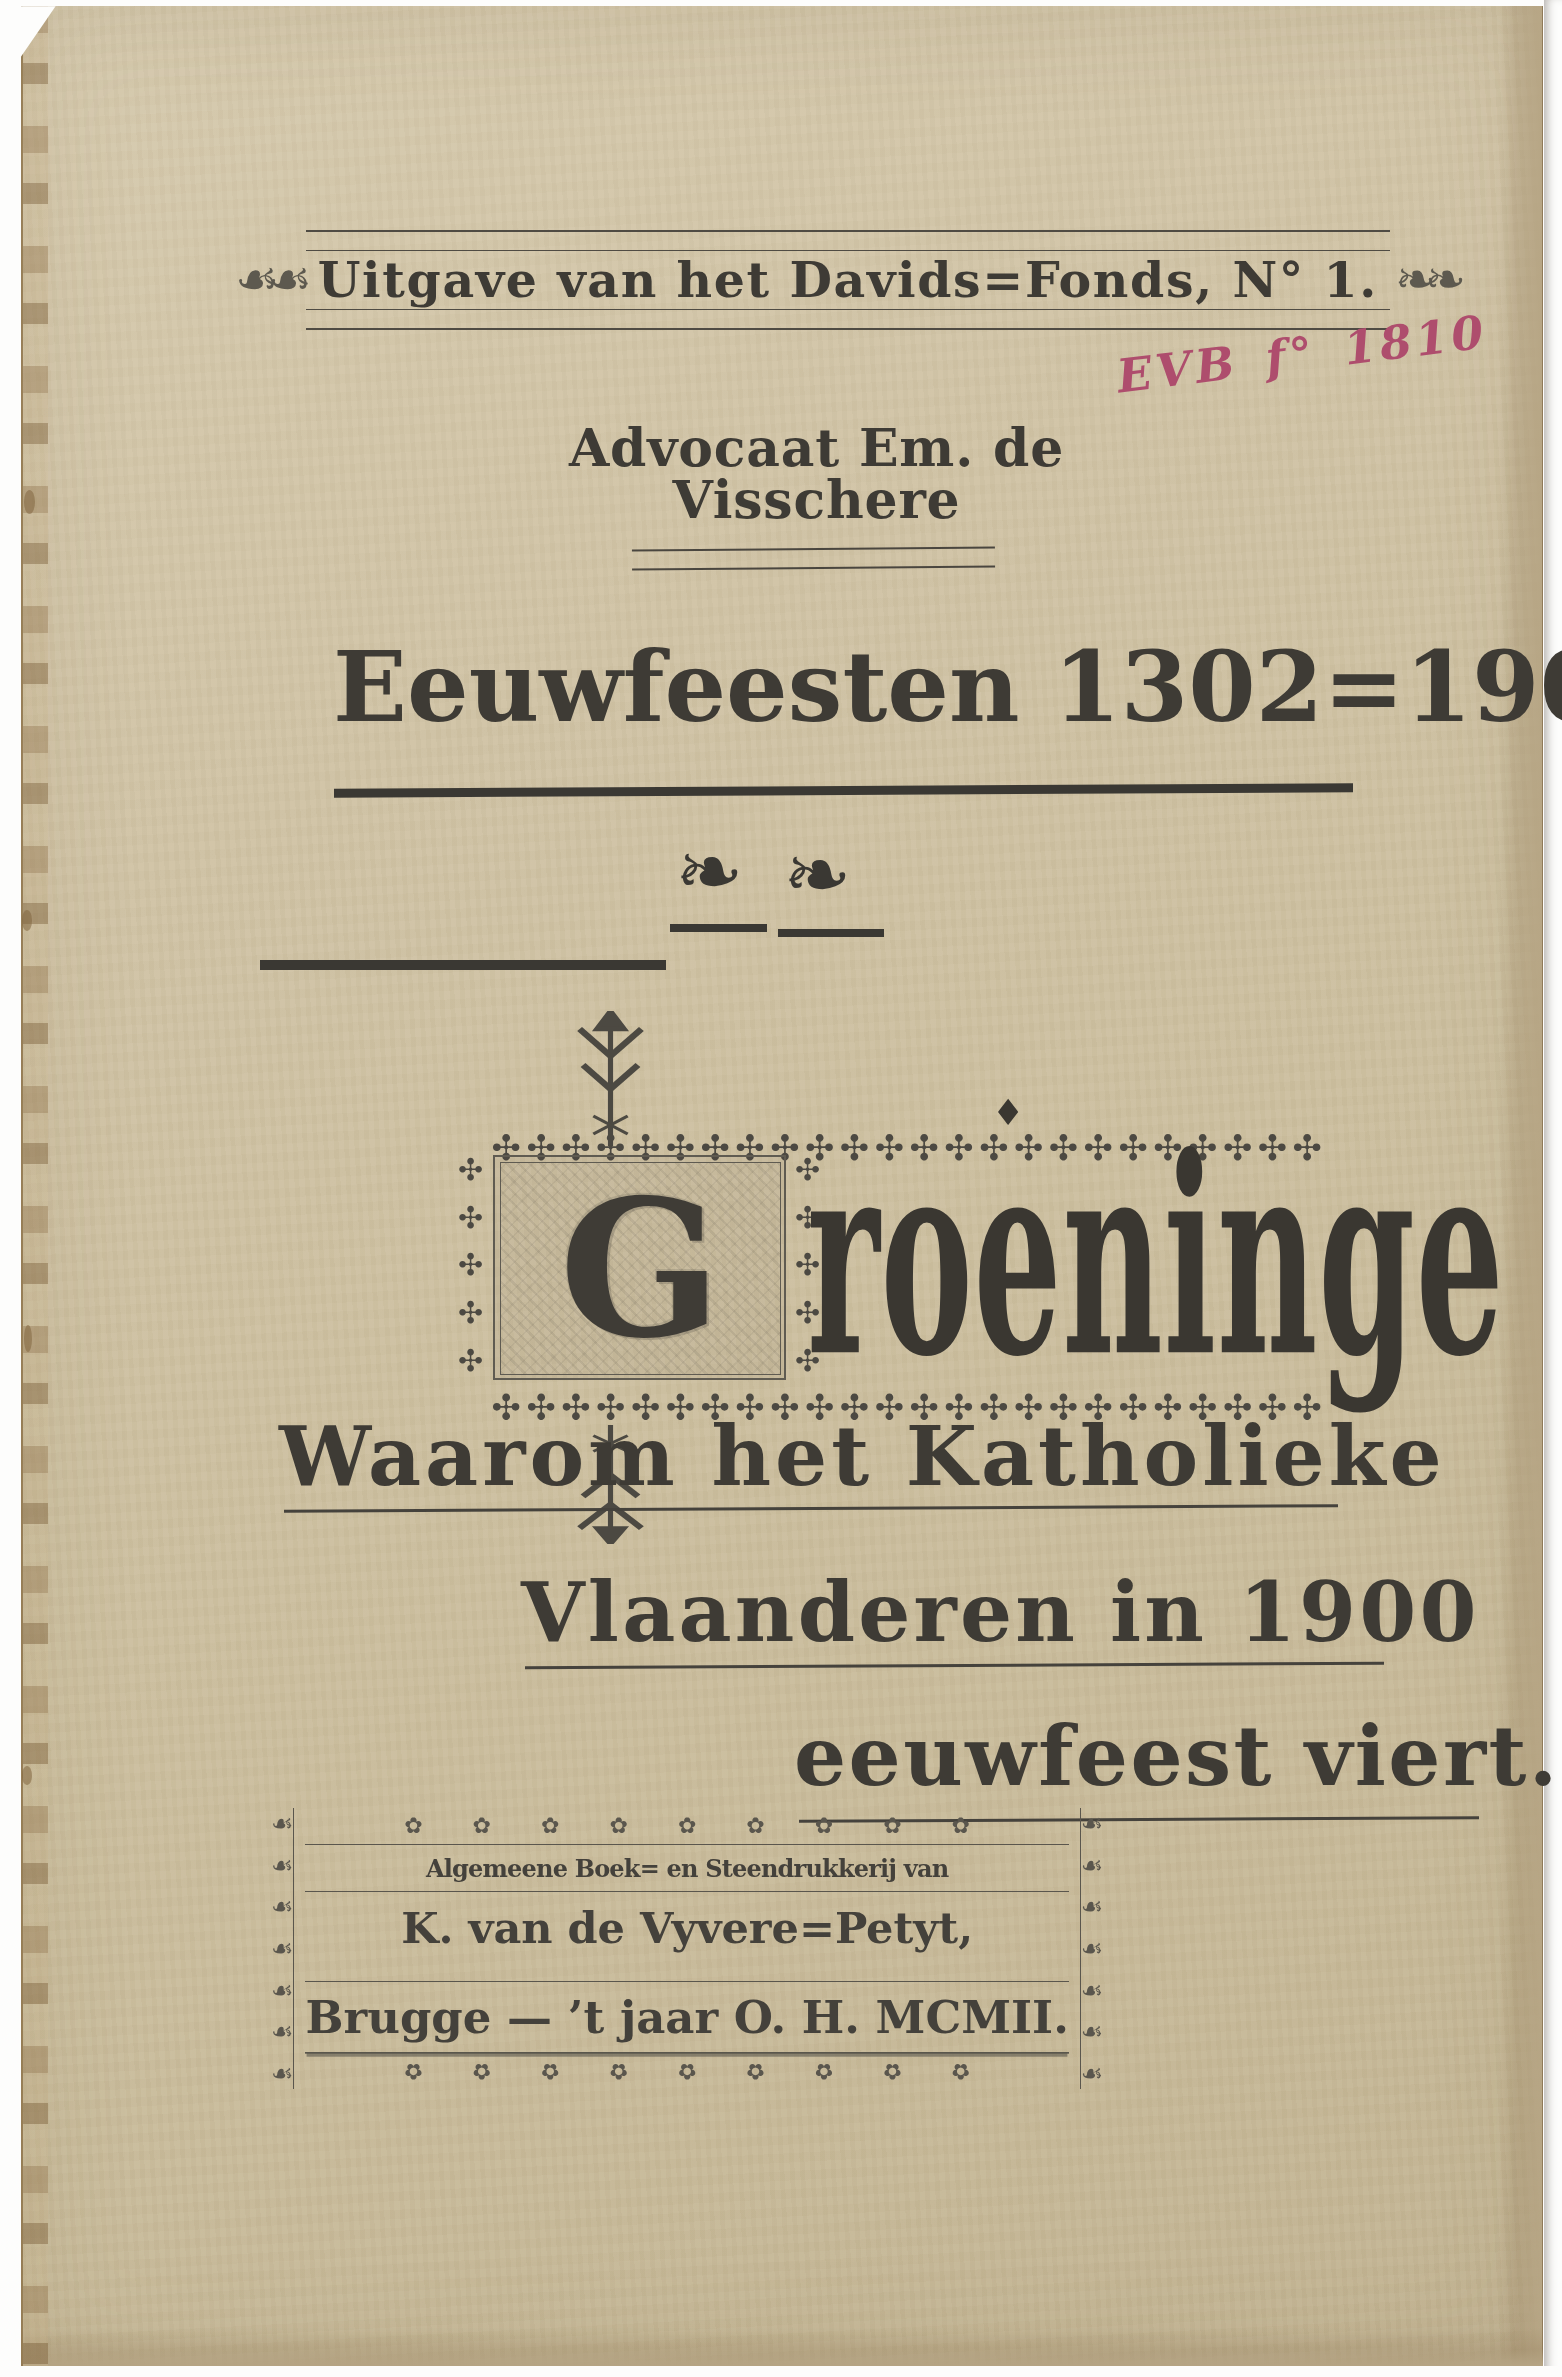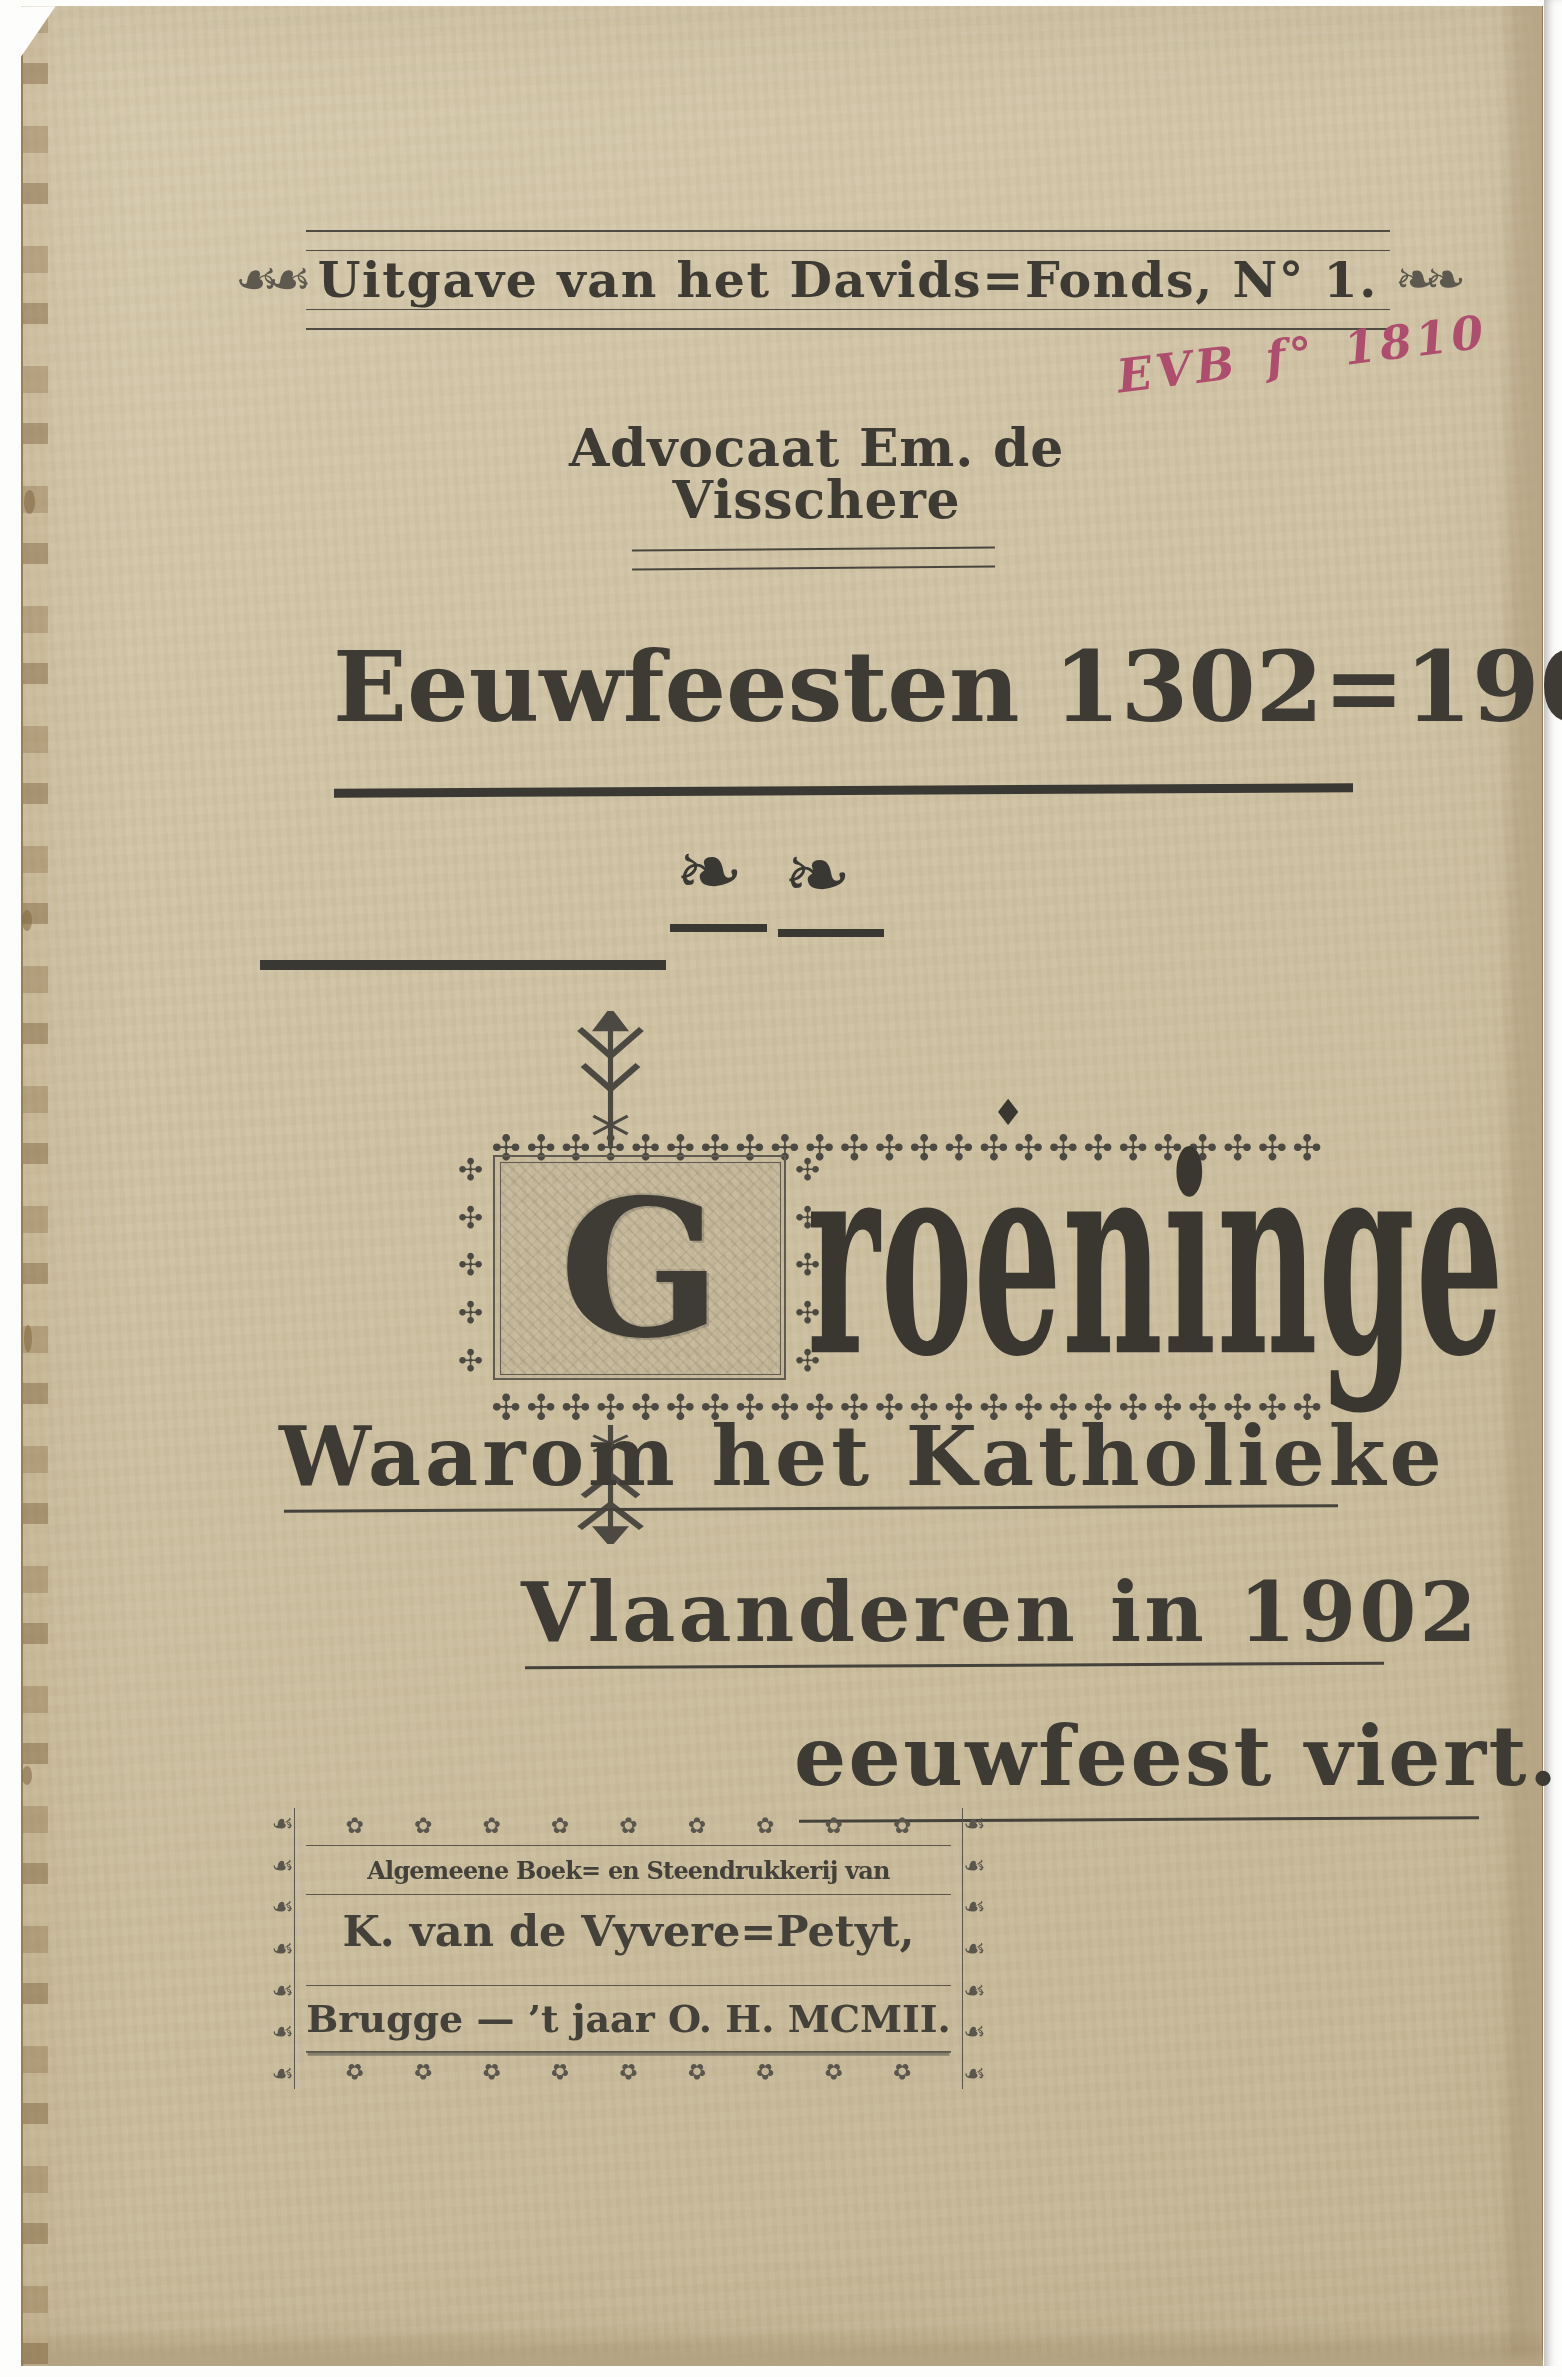--- a/index.html
+++ b/index.html
@@ -179,7 +179,7 @@
 
   <div class="subline sub1">Waarom het Katholieke</div>
   <div class="thinrule" style="left:284px;top:1507px;width:1054px;height:3.2px;transform:rotate(-0.3deg);"></div>
-  <div class="subline sub2">Vlaanderen in 1902</div>
+  <div class="subline sub2">Vlaanderen in 1900</div>
   <div class="thinrule" style="left:525px;top:1664px;width:859px;height:3.2px;transform:rotate(-0.3deg);"></div>
   <div class="subline sub3">eeuwfeest viert.</div>
   <div class="thinrule" style="left:799px;top:1818px;width:680px;height:3.2px;transform:rotate(-0.3deg);"></div>

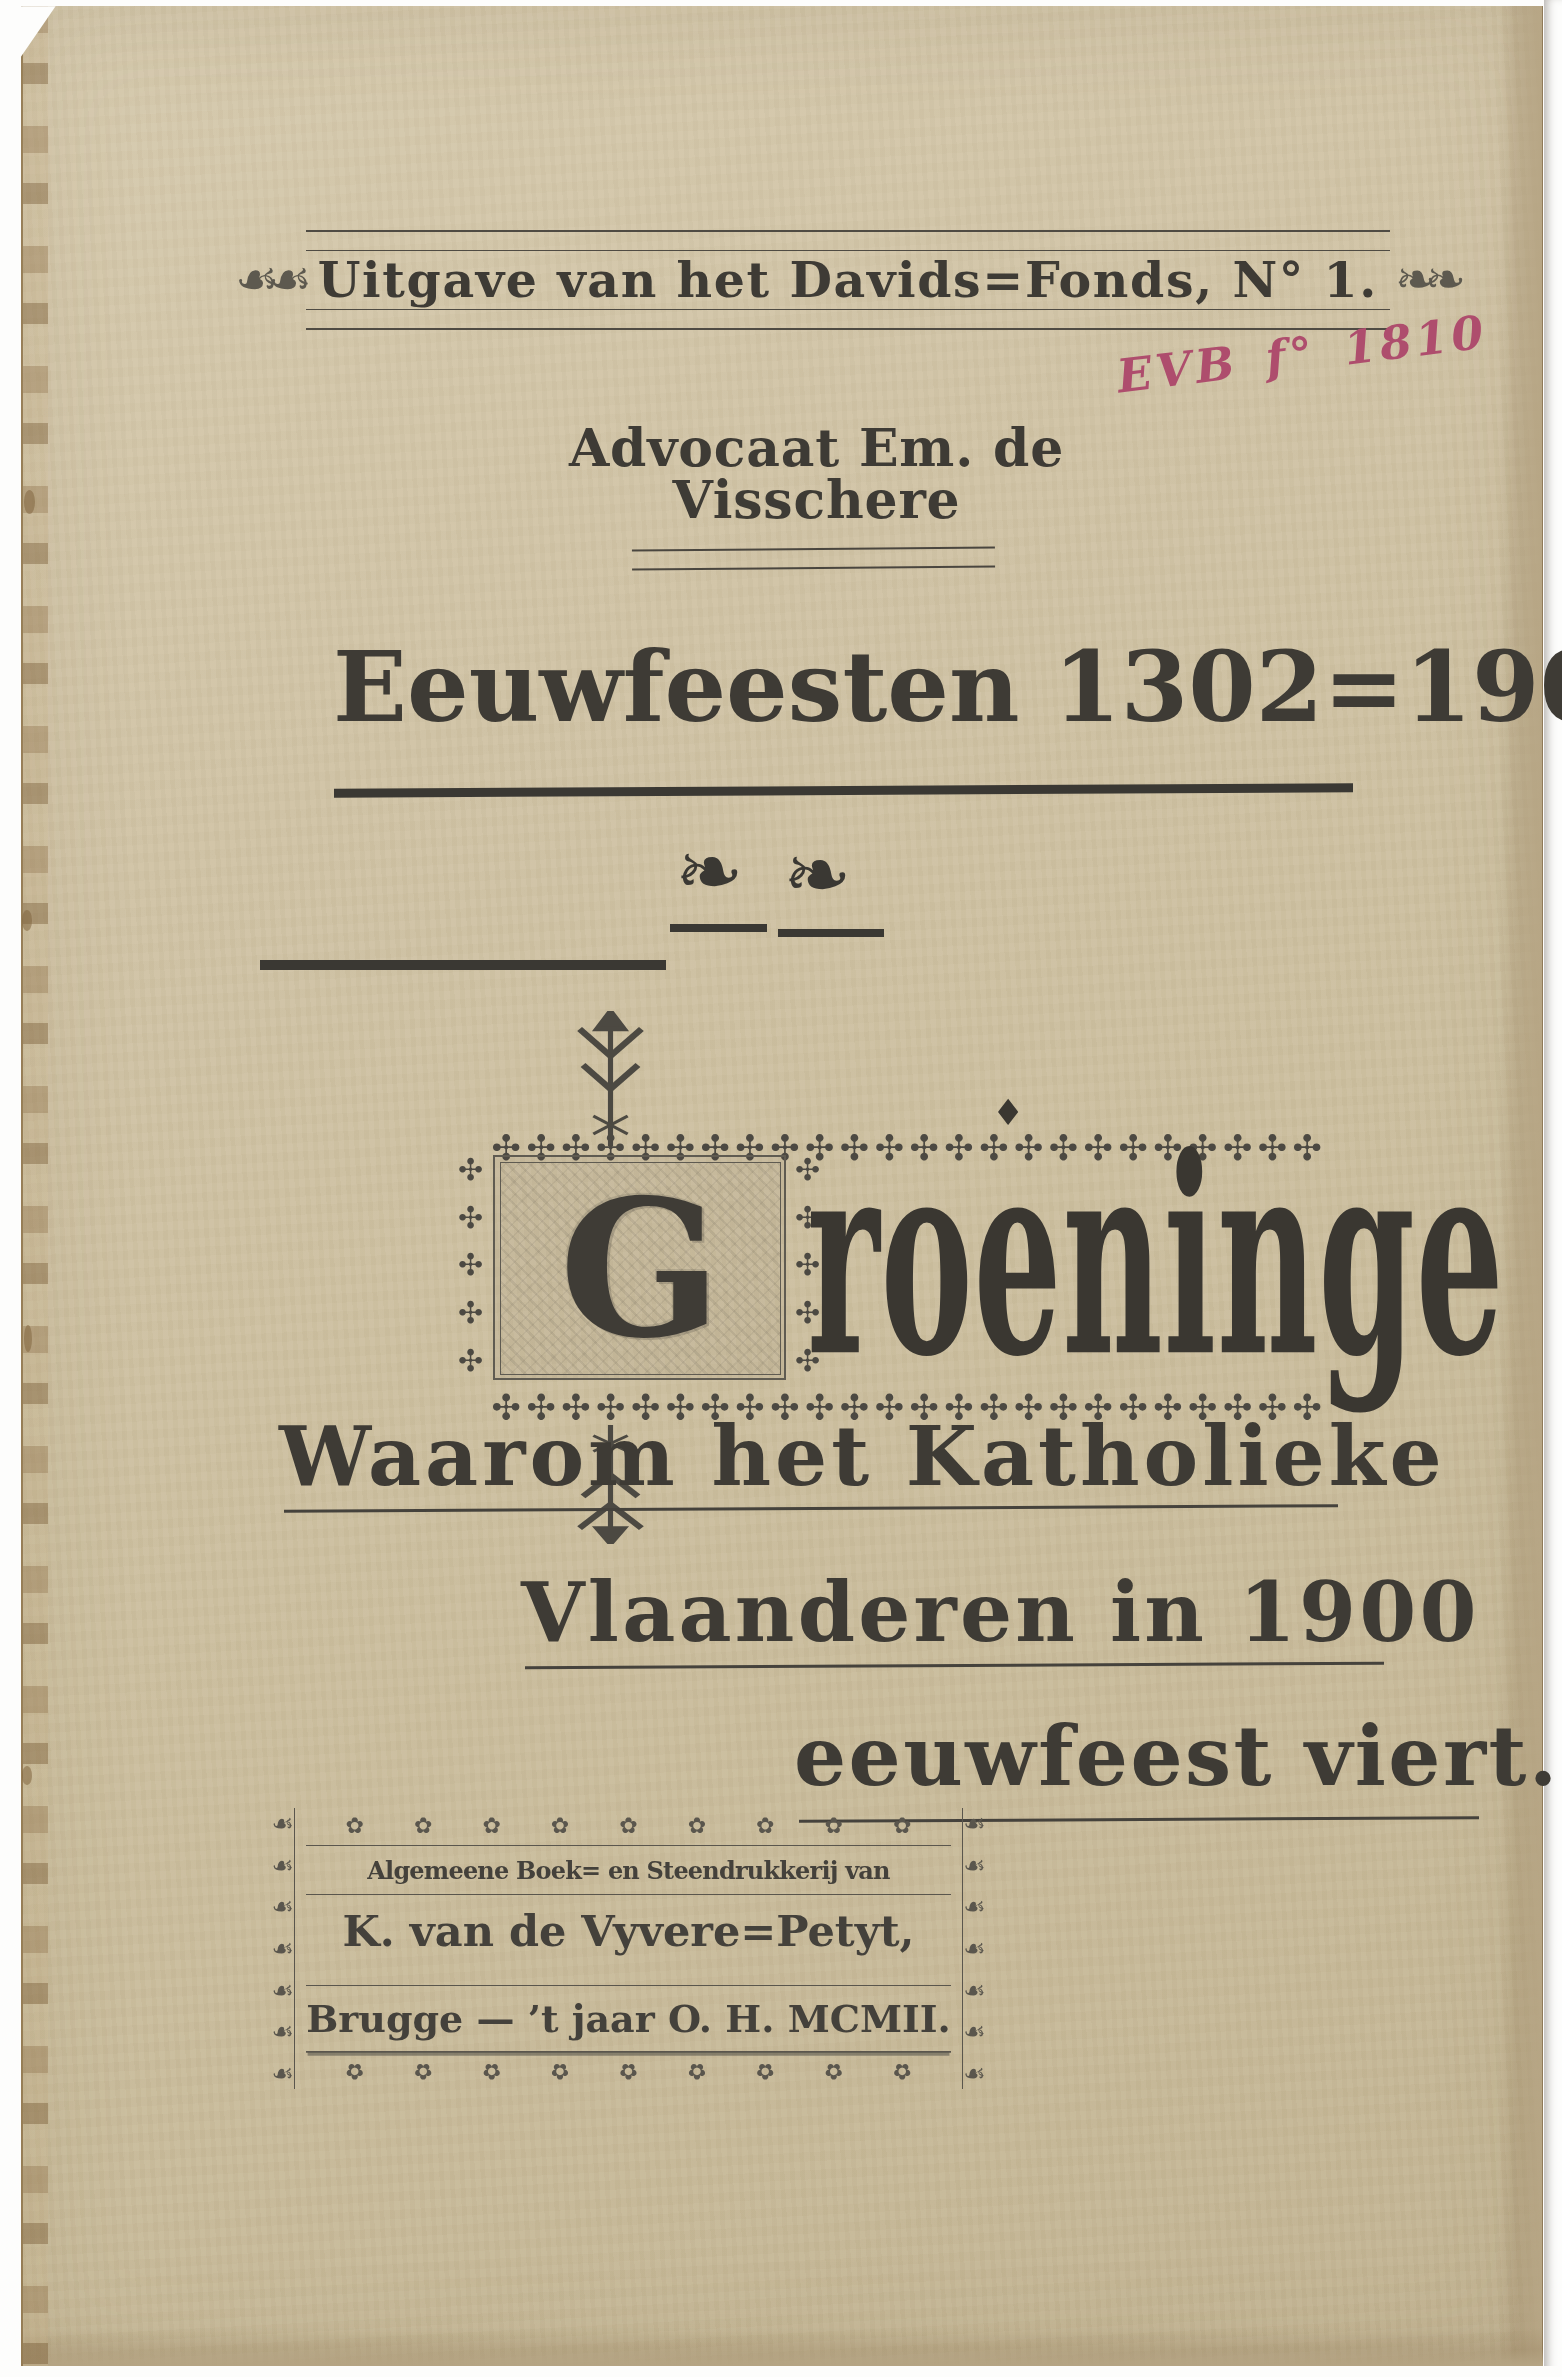--- a/index.html
+++ b/index.html
@@ -95,7 +95,7 @@
   .imp-line{font-weight:700;text-align:center;border-bottom:1.6px solid #5a564d;white-space:nowrap;overflow:hidden;}
   .imp-line1{font-size:24px;letter-spacing:-0.8px;padding:9.5px 0 9.5px;}
   .imp-line2{font-size:43px;padding:11px 0 30px;}
-  .imp-line3{font-size:38px;padding:9.5px 0 11px;border-bottom:none;
+  .imp-line3{font-size:45px;padding:9.5px 0 11px;border-bottom:none;
     box-shadow:0 1.6px 0 0 #5a564d, 0 6.3px 0 -1.6px rgba(90,86,77,.6);}
 </style>
 </head>

